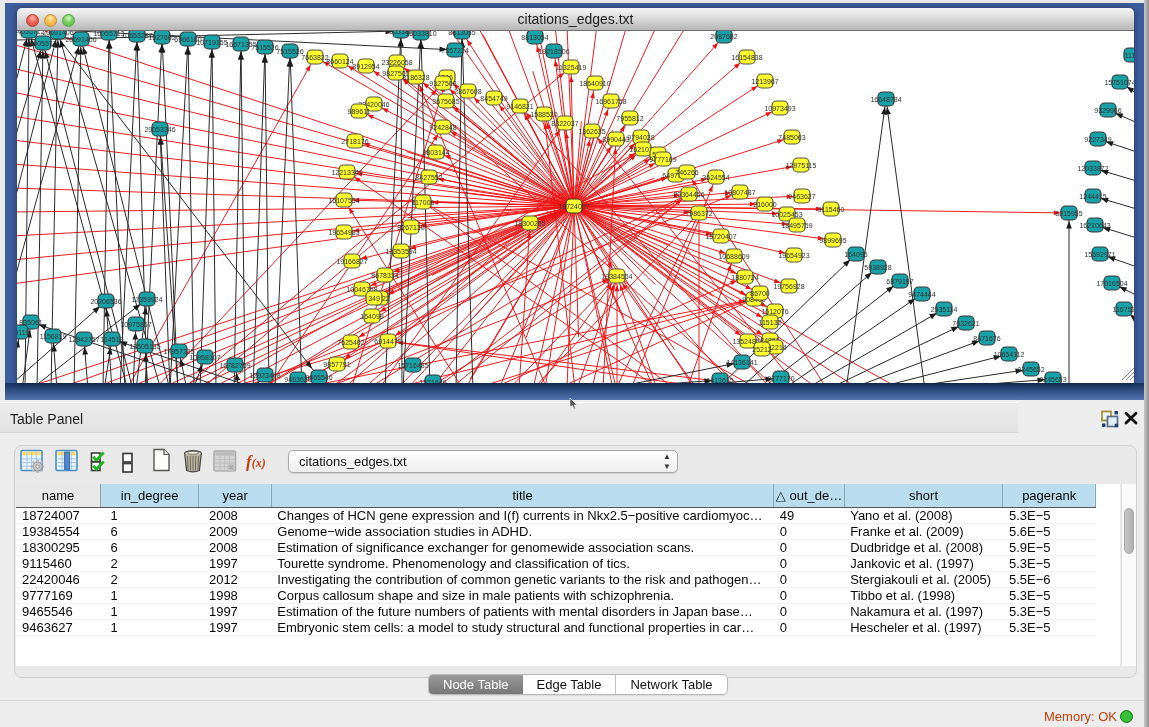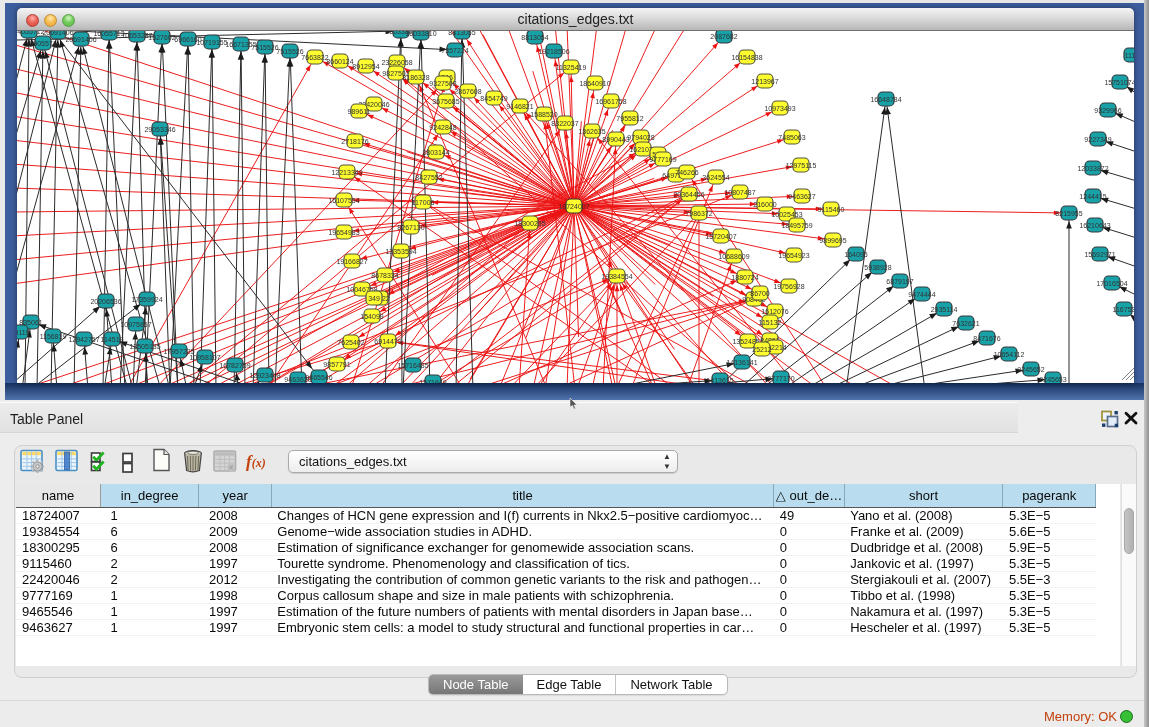--- a/index.html
+++ b/index.html
@@ -680,7 +680,7 @@
           <td class="c2">2012</td>
           <td class="c3">Investigating the contribution of common genetic variants to the risk and pathogen…</td>
           <td class="c4">0</td>
-          <td class="c5">Stergiakouli et al. (2007)</td>
+          <td class="c5">Stergiakouli et al. (2005)</td>
           <td class="c6">5.5E−3</td>
         </tr>
 <tr>

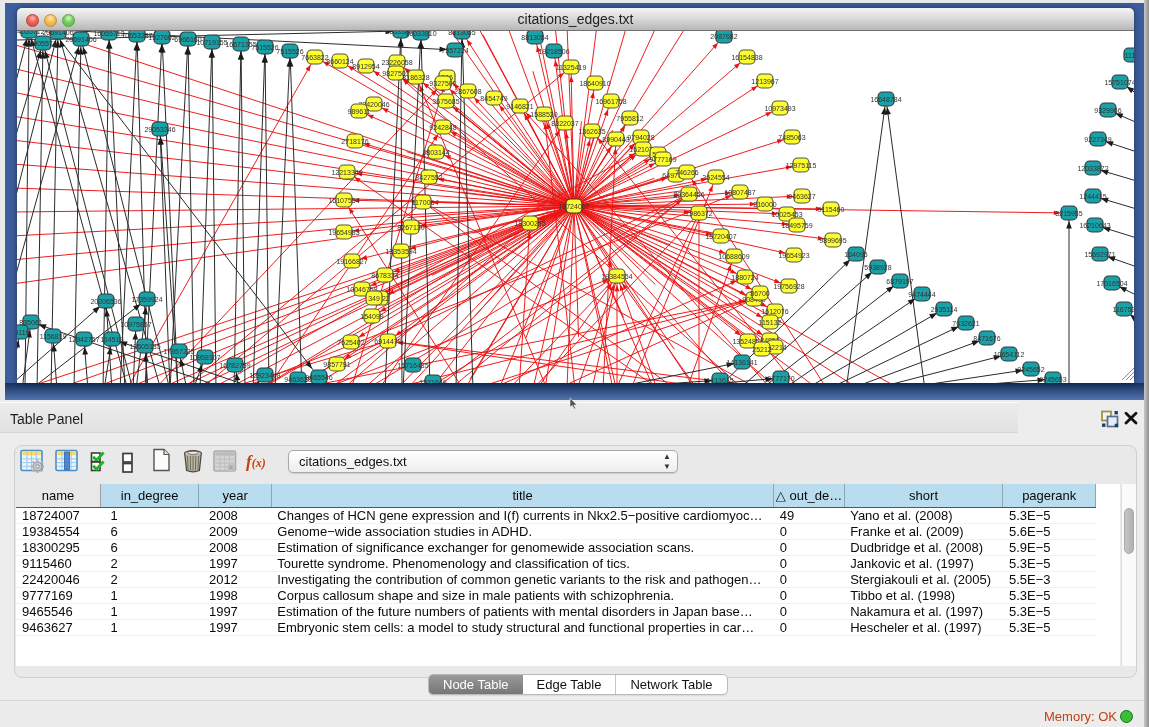--- a/index.html
+++ b/index.html
@@ -681,7 +681,7 @@
           <td class="c3">Investigating the contribution of common genetic variants to the risk and pathogen…</td>
           <td class="c4">0</td>
           <td class="c5">Stergiakouli et al. (2005)</td>
-          <td class="c6">5.5E−3</td>
+          <td class="c6">5.5E−6</td>
         </tr>
 <tr>
           <td class="c0">9777169</td>

